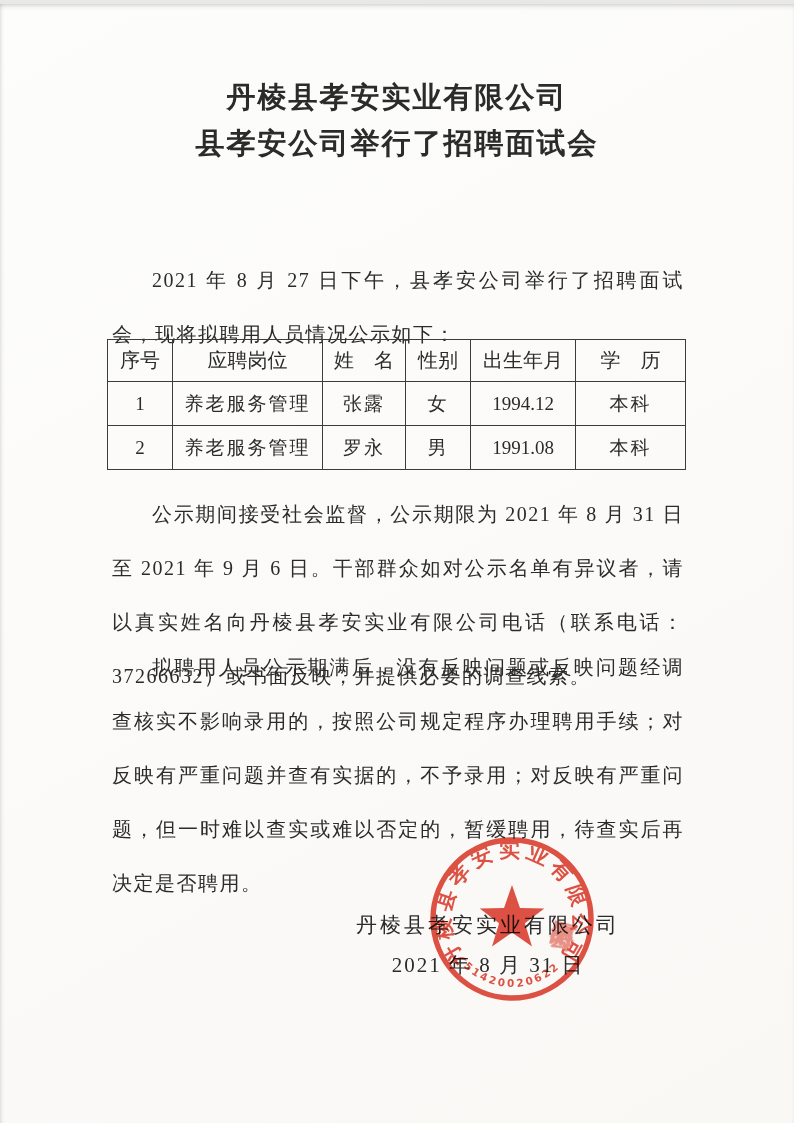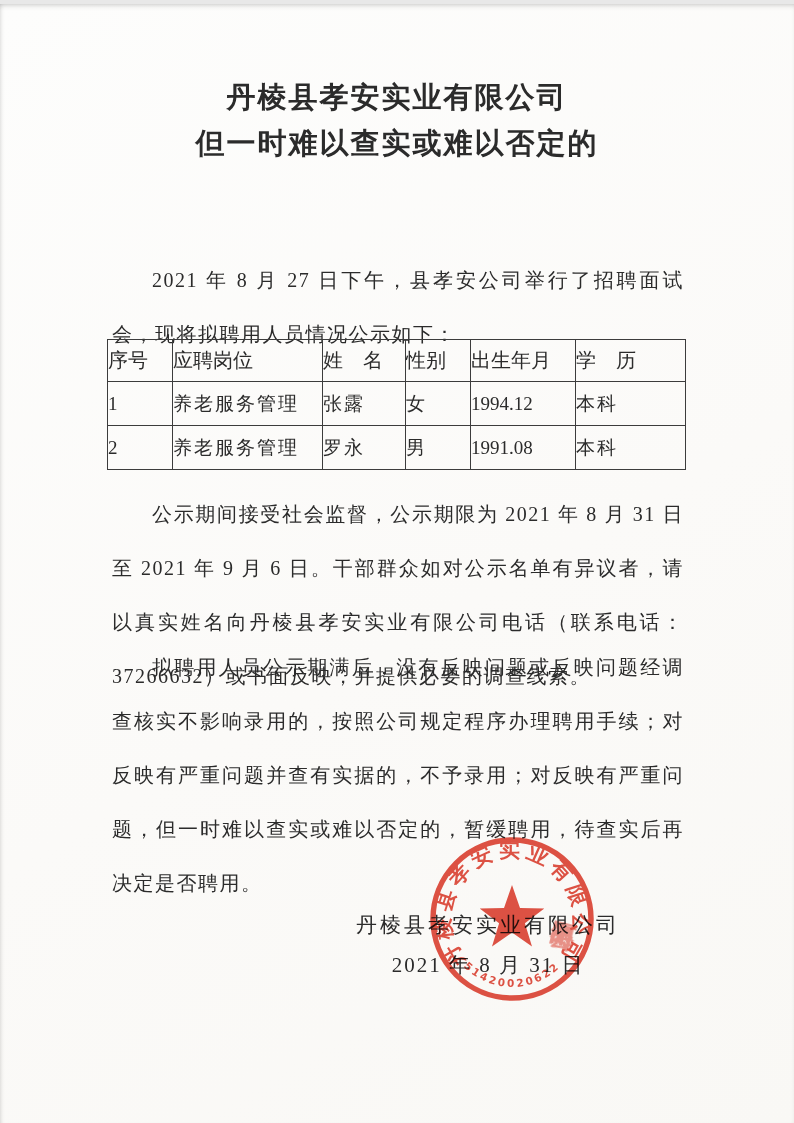--- a/index.html
+++ b/index.html
@@ -80,7 +80,7 @@
 
   <div class="title">
     <div>丹棱县孝安实业有限公司</div>
-    <div>但一时难以查实或难以否定的</div>
+    <div>县孝安公司举行了招聘面试会</div>
   </div>
 
   <div class="para para-1">2021 年 8 月 27 日下午，县孝安公司举行了招聘面试会，现将拟聘用人员情况公示如下：</div>

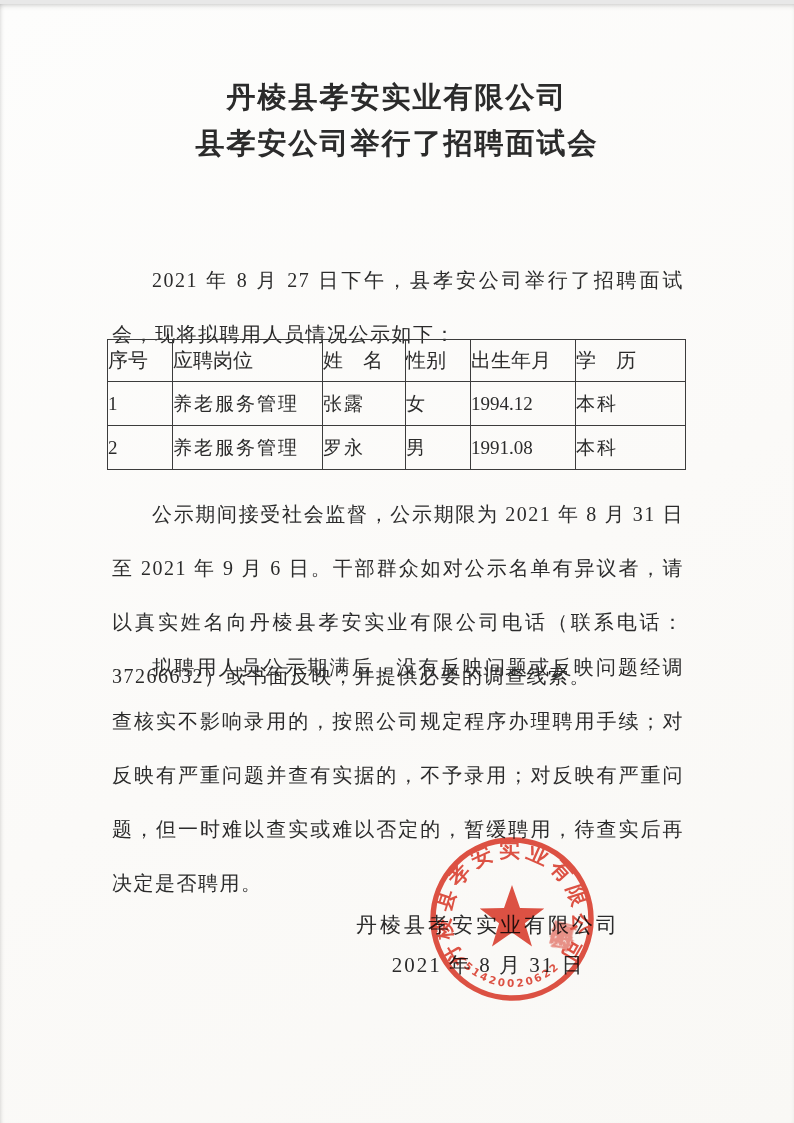--- a/index.html
+++ b/index.html
@@ -35,7 +35,7 @@
   }
   table.roster th,table.roster td{
     border:1.6px solid #3c3c3c;
-    text-align:left;vertical-align:middle;
+    text-align:center;vertical-align:middle;
     padding:0;font-weight:400;
   }
   table.roster thead tr{height:42px;}

